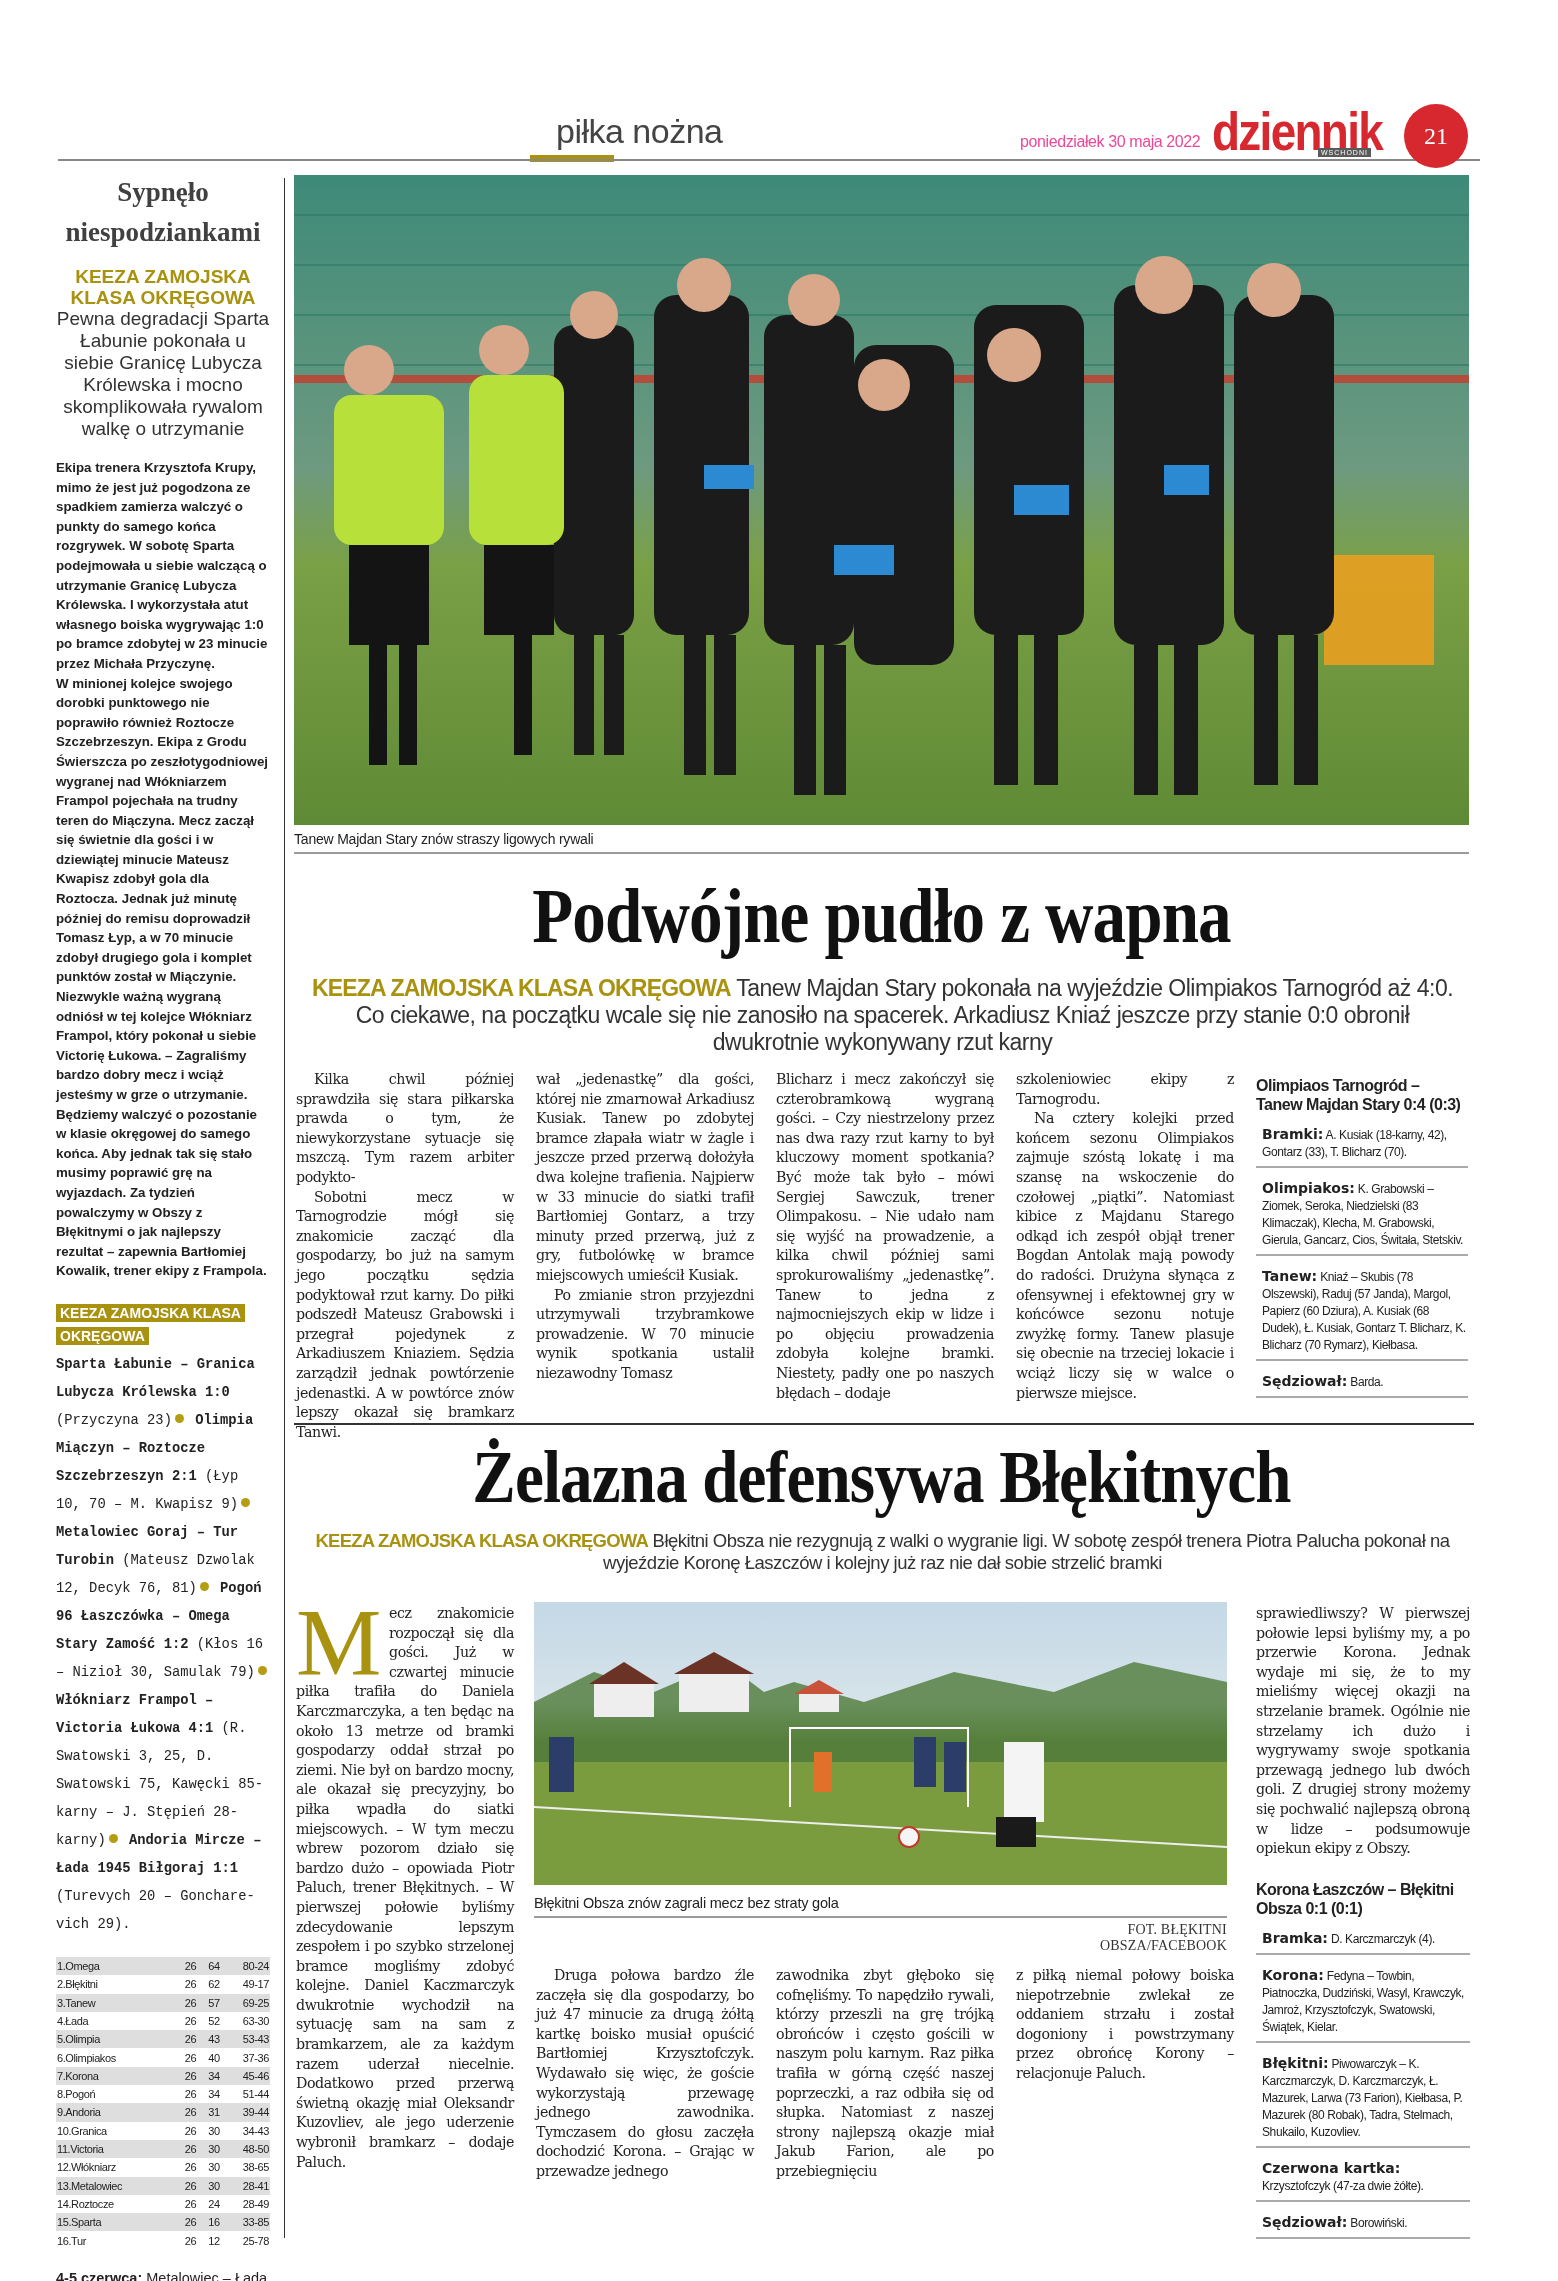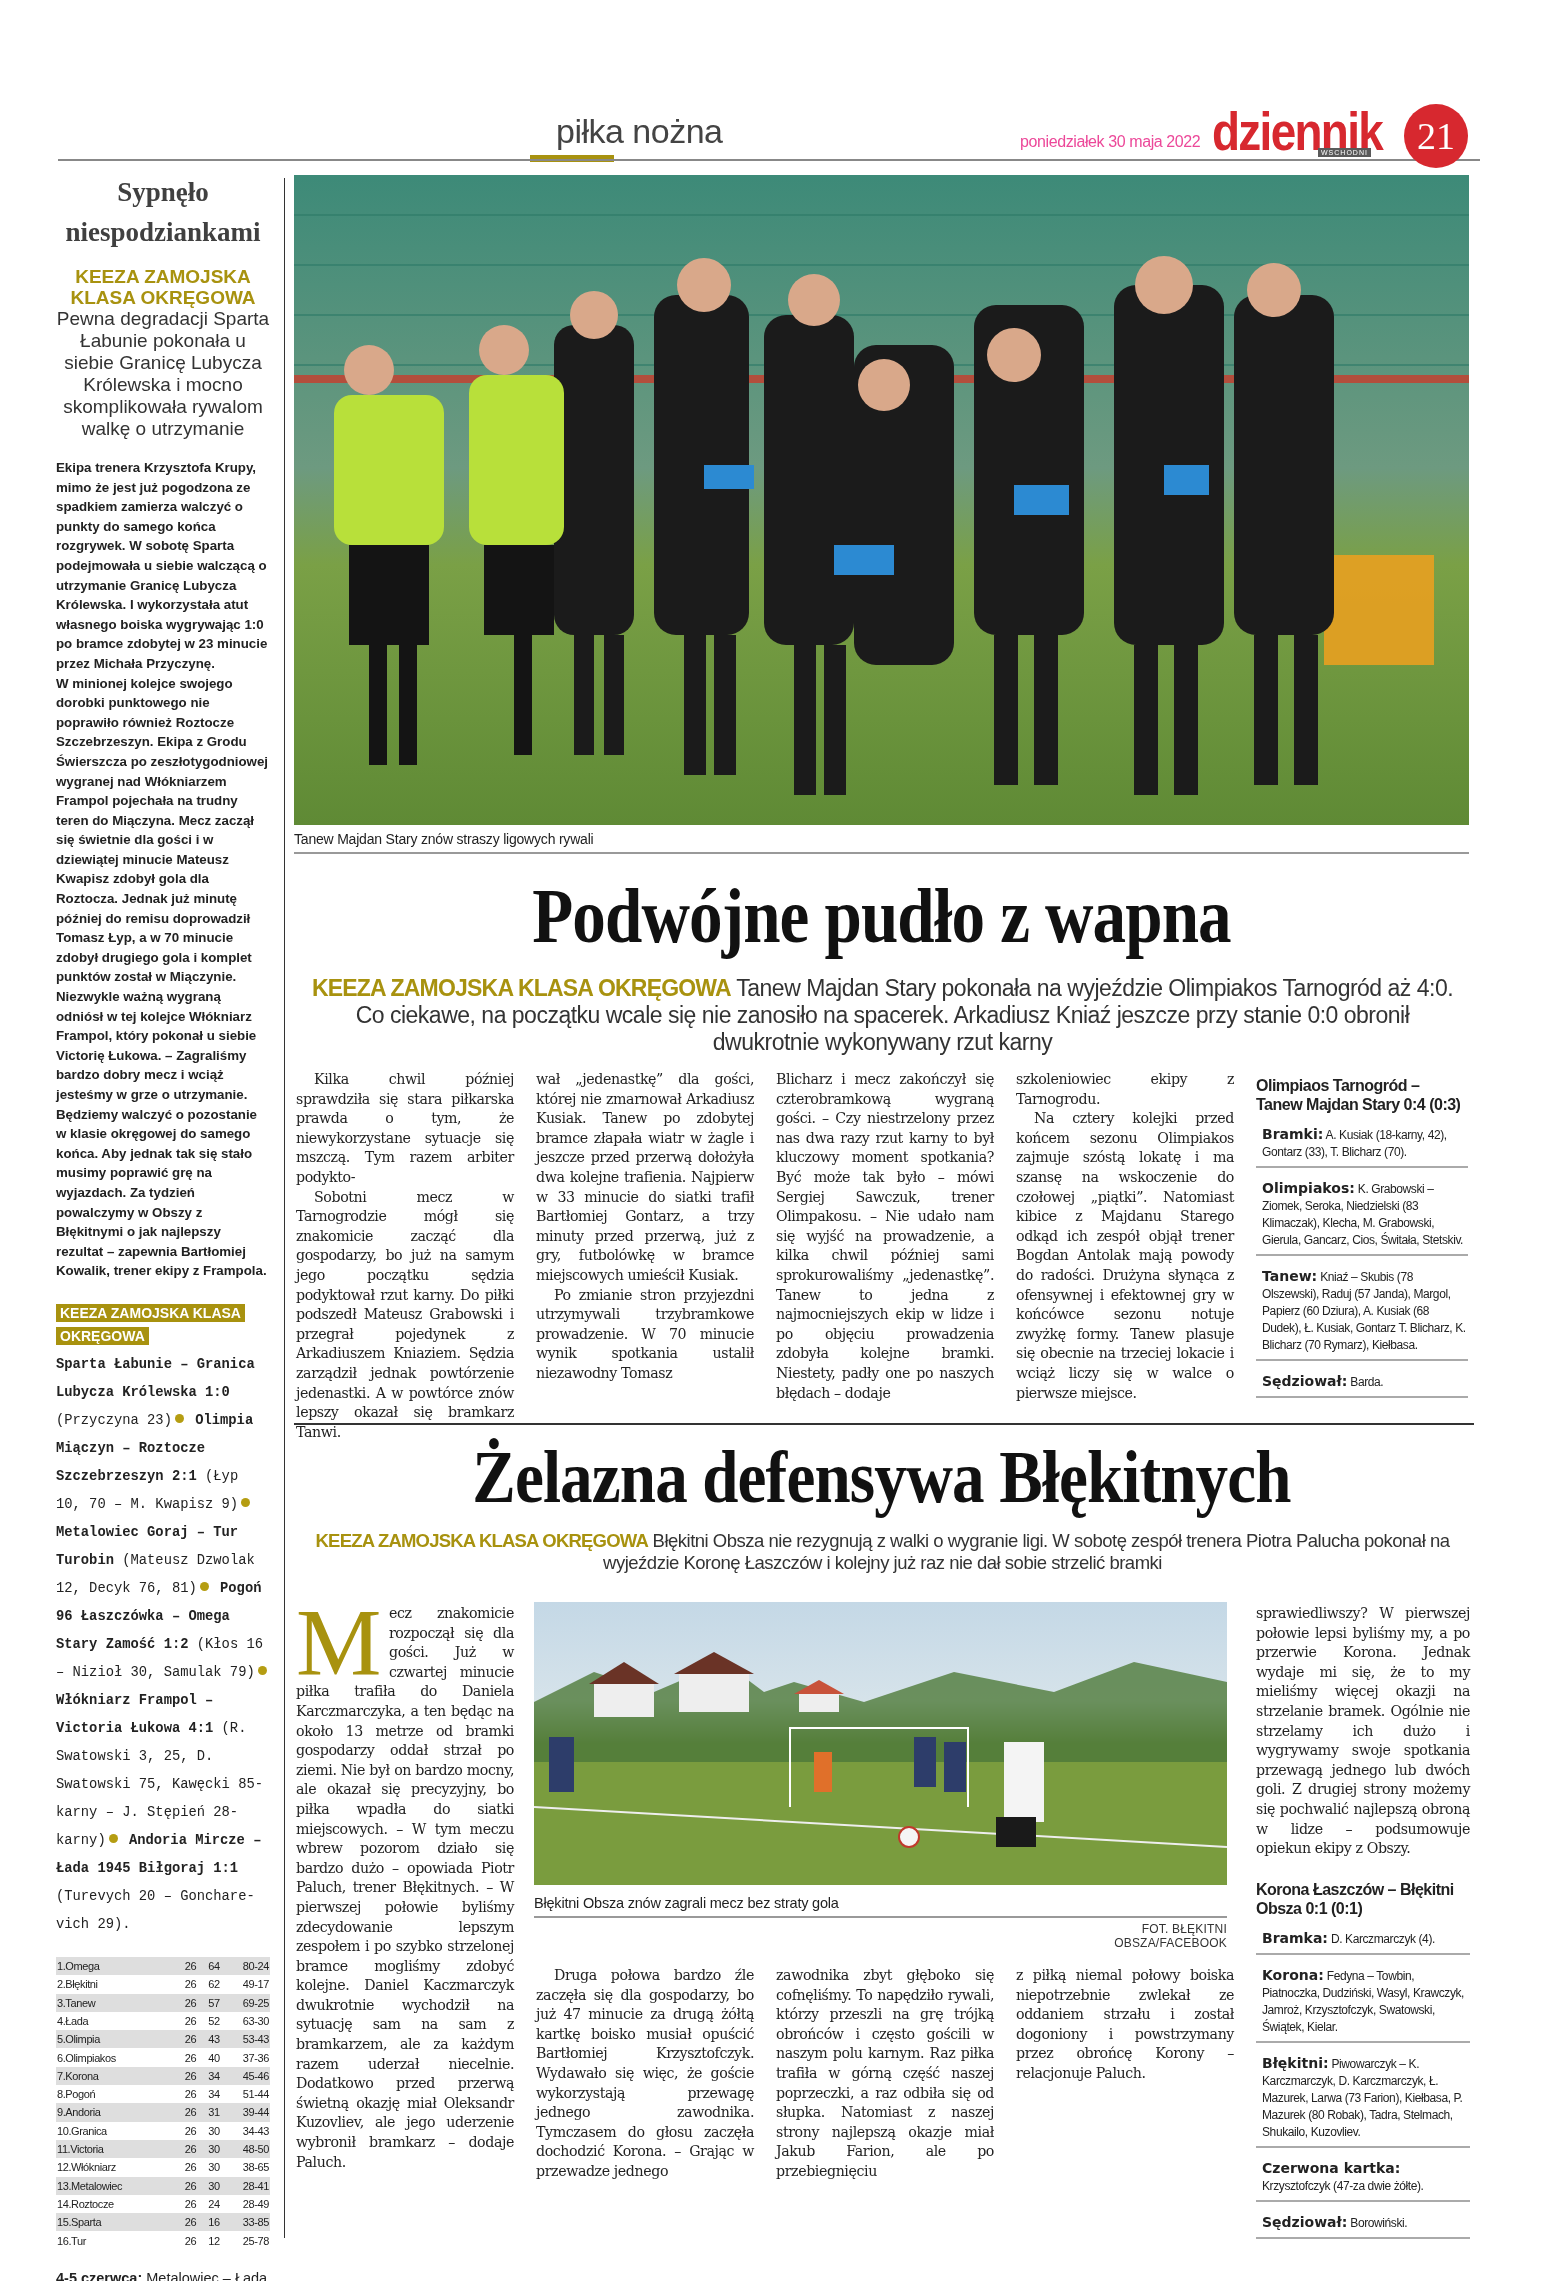--- a/index.html
+++ b/index.html
@@ -13,7 +13,7 @@
   .date-line { position: absolute; left: 1020px; top: 133px; font-family: "Liberation Sans", sans-serif; font-size: 16px; color: #ec4899; letter-spacing: -0.4px; }
   .logo { position: absolute; left: 1212px; top: 104px; font-family: "Liberation Sans", sans-serif; font-weight: 700; font-size: 54px; color: #d7282f; letter-spacing: -2px; line-height: 54px; transform: scaleX(0.85); transform-origin: left; }
   .logo-sub { position: absolute; left: 1318px; top: 148px; background: #5a5a5a; color: #fff; font-family: "Liberation Sans", sans-serif; font-size: 7px; padding: 1px 3px; letter-spacing: 1px; }
-  .page-num { position: absolute; left: 1404px; top: 104px; width: 64px; height: 64px; border-radius: 50%; background: #d7282f; color: #fff; font-family: "Liberation Serif", serif; font-size: 38px; text-align: center; line-height: 64px; }
+  .page-num { position: absolute; left: 1404px; top: 104px; width: 64px; height: 64px; border-radius: 50%; background: #d7282f; color: #fff; font-family: "Liberation Serif", serif; font-size: 24px; text-align: center; line-height: 64px; }
 
   
   .sidebar { position: absolute; left: 56px; top: 172px; width: 214px; }

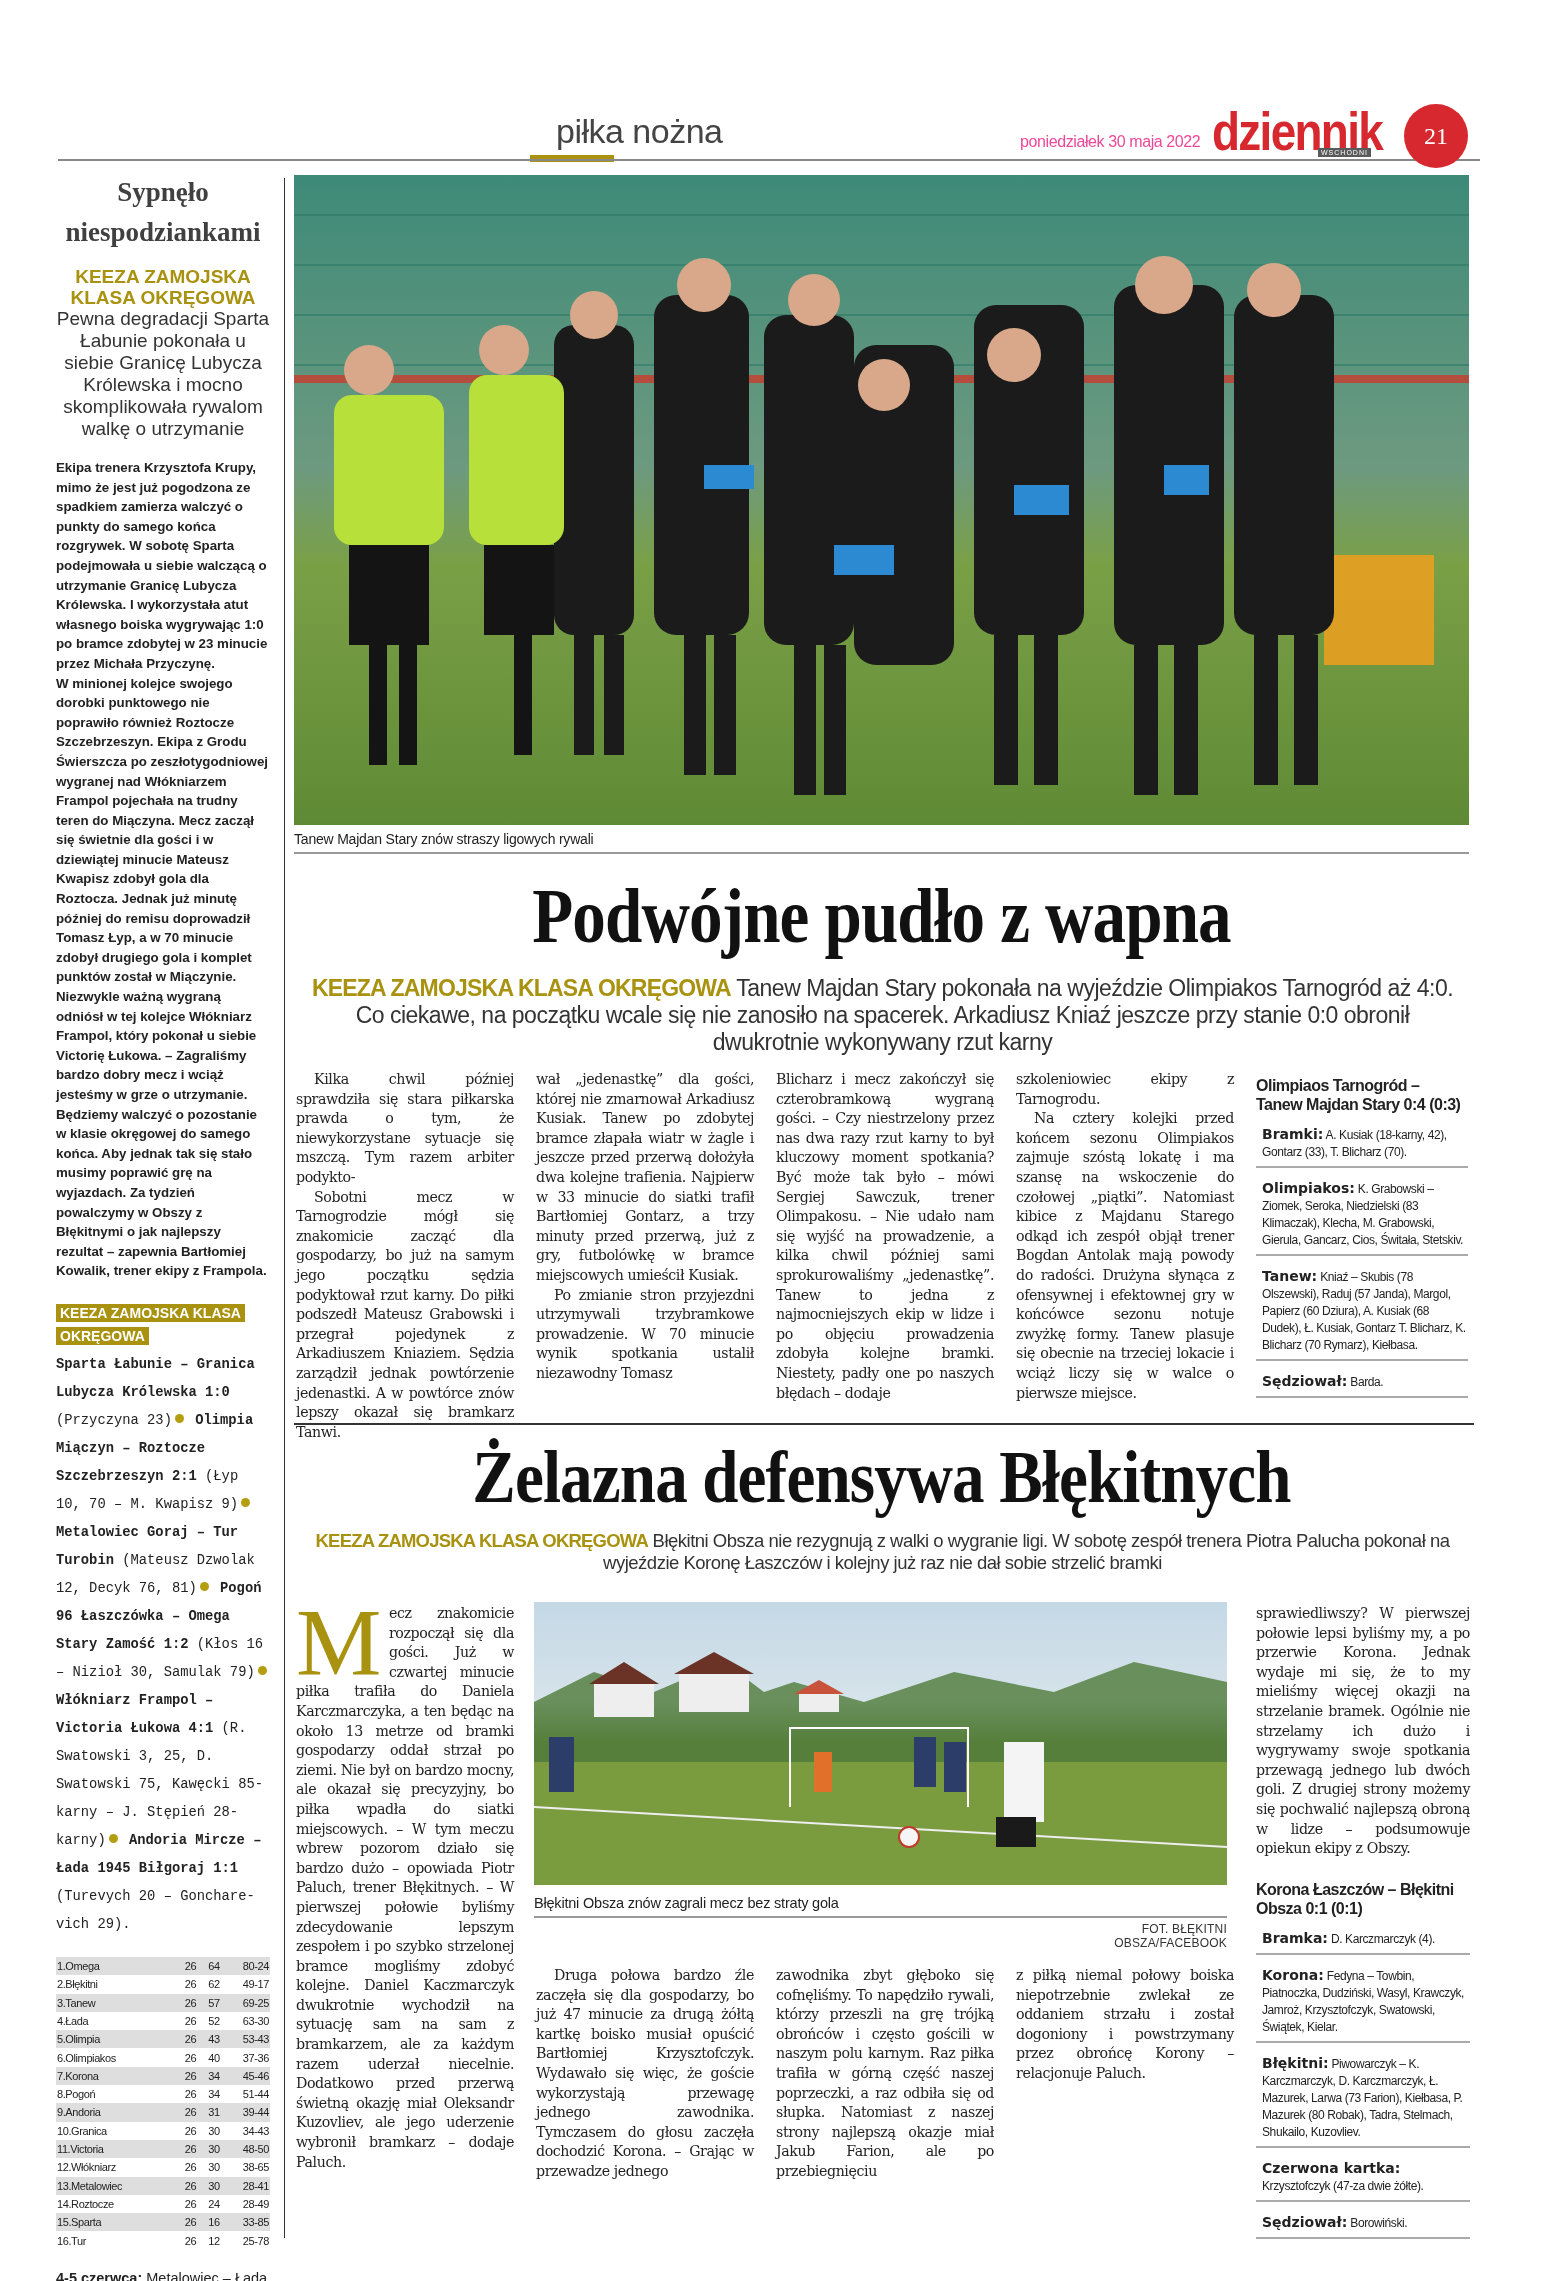--- a/index.html
+++ b/index.html
@@ -38,7 +38,7 @@
   .photo2 { position: absolute; left: 534px; top: 1602px; width: 693px; height: 283px; overflow: hidden; background: #7d9c3f; }
   .caption { position: absolute; font-family: "Liberation Sans", sans-serif; font-size: 14px; color: #222; letter-spacing: -0.2px; }
   .cap-rule { position: absolute; height: 2px; background: #999; }
-  .credit { position: absolute; font-family: Liberation Sans, sans-serif; font-size: 12px; color: #333; letter-spacing: 0.2px; }
+  .credit { position: absolute; font-family: Liberation Serif, serif; font-size: 14px; color: #333; letter-spacing: 0.2px; }
 
   
   .headline { position: absolute; text-align: center; font-family: "Liberation Serif", serif; font-weight: 700; color: #111; letter-spacing: -1px; }

